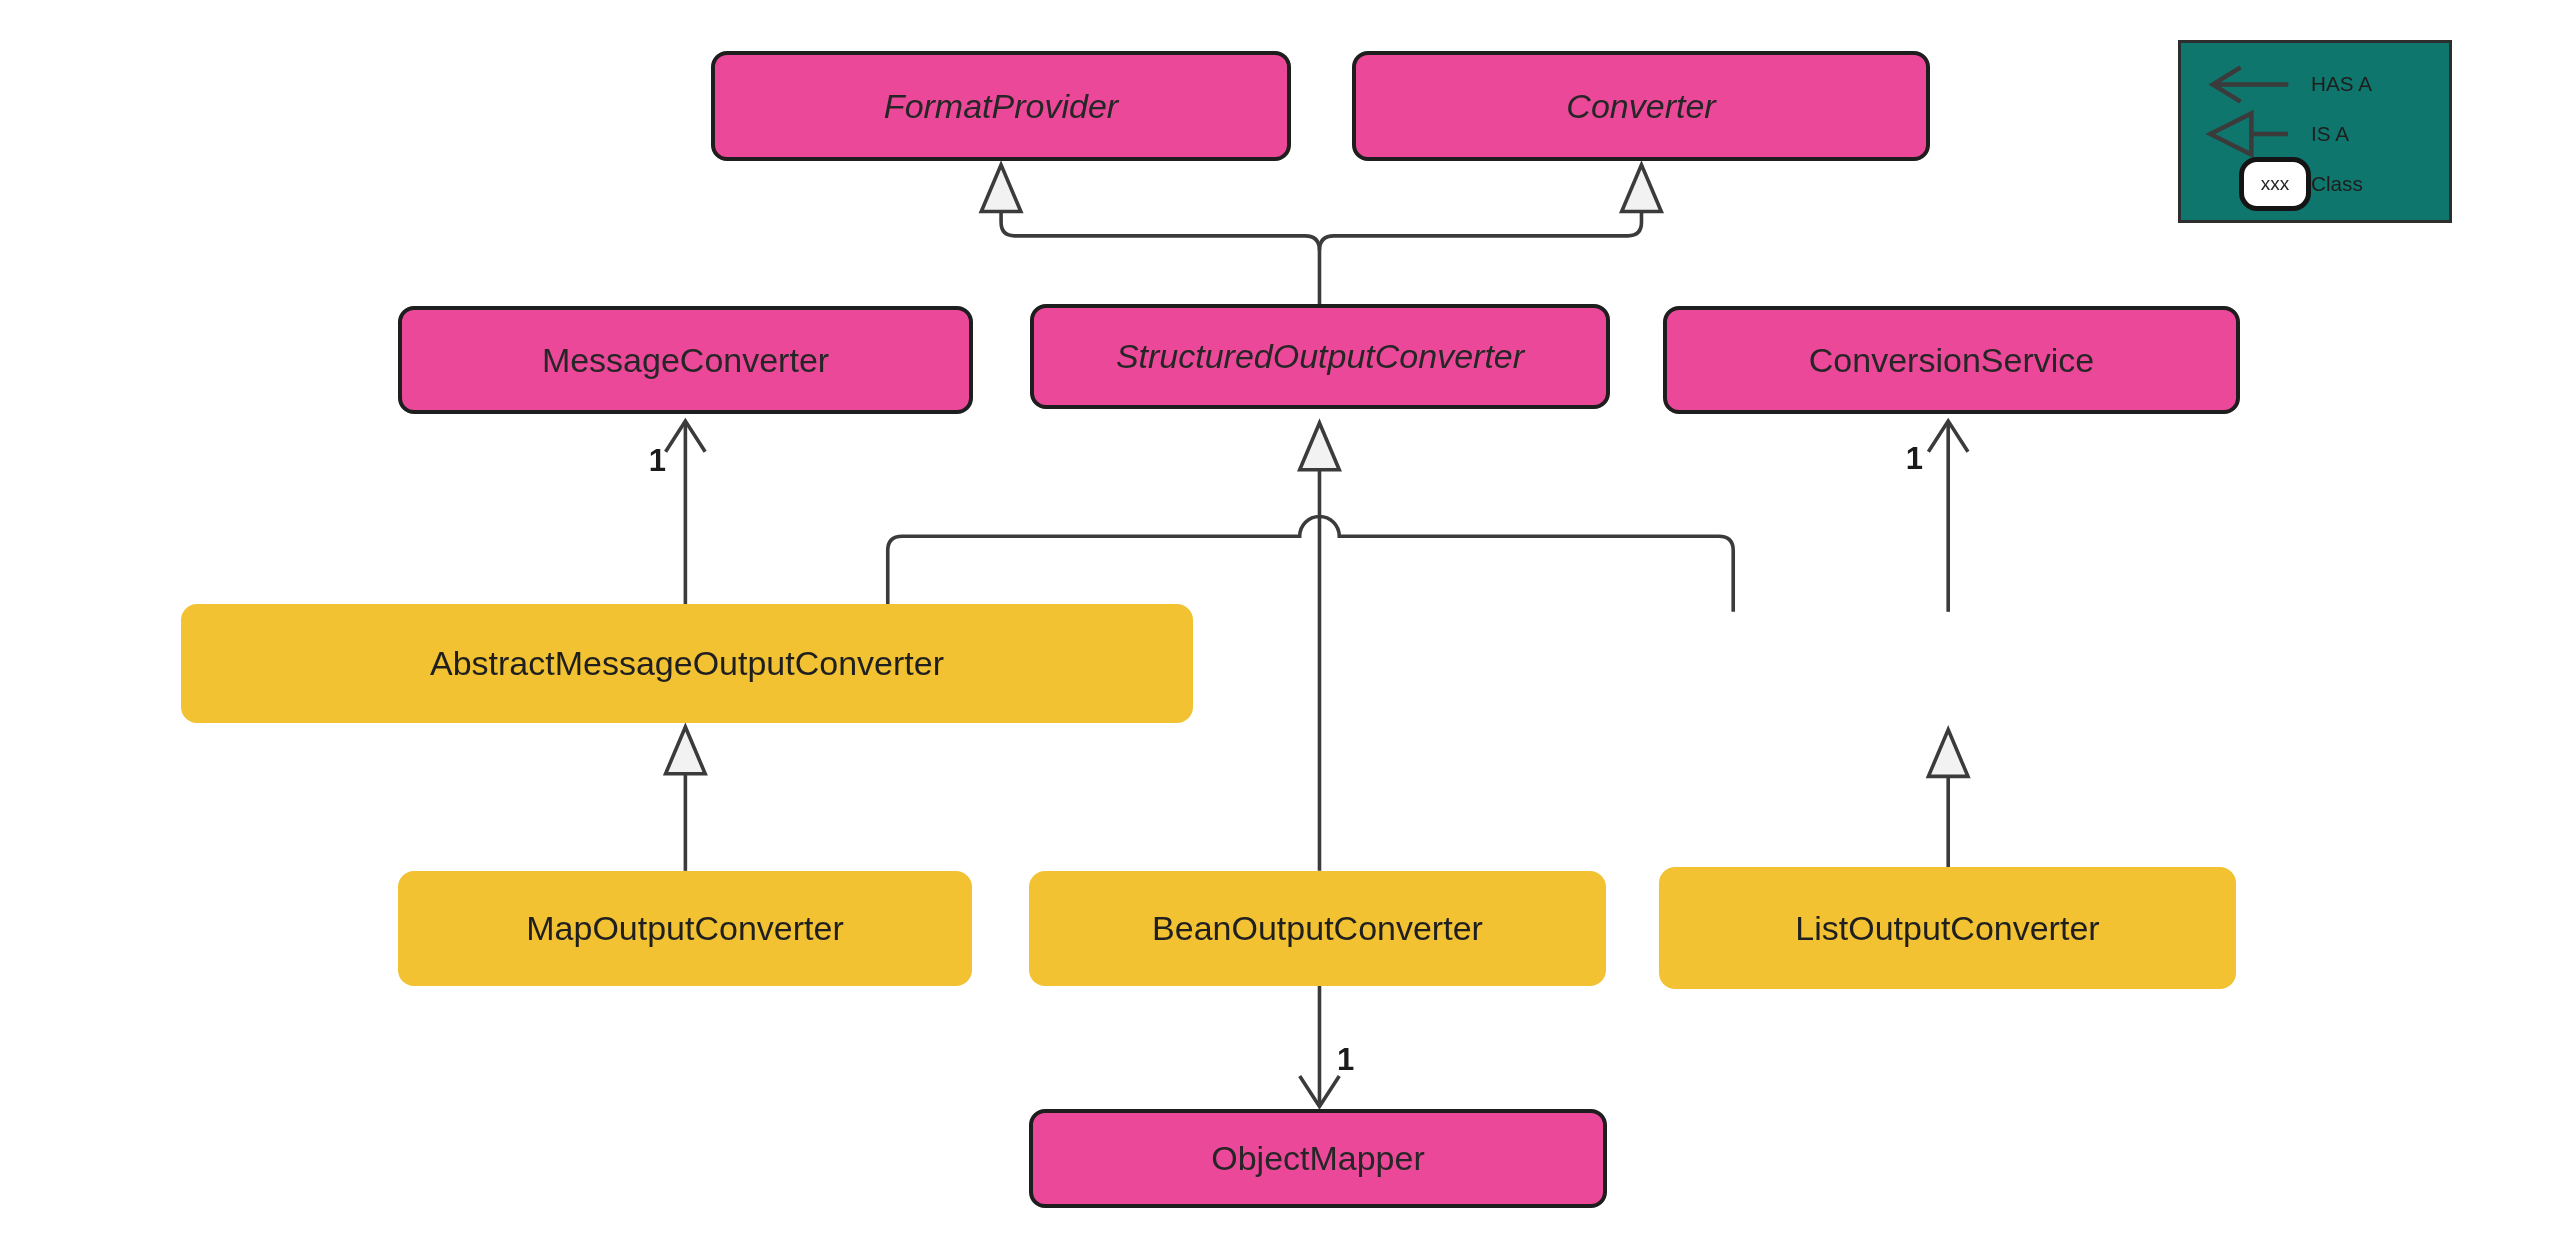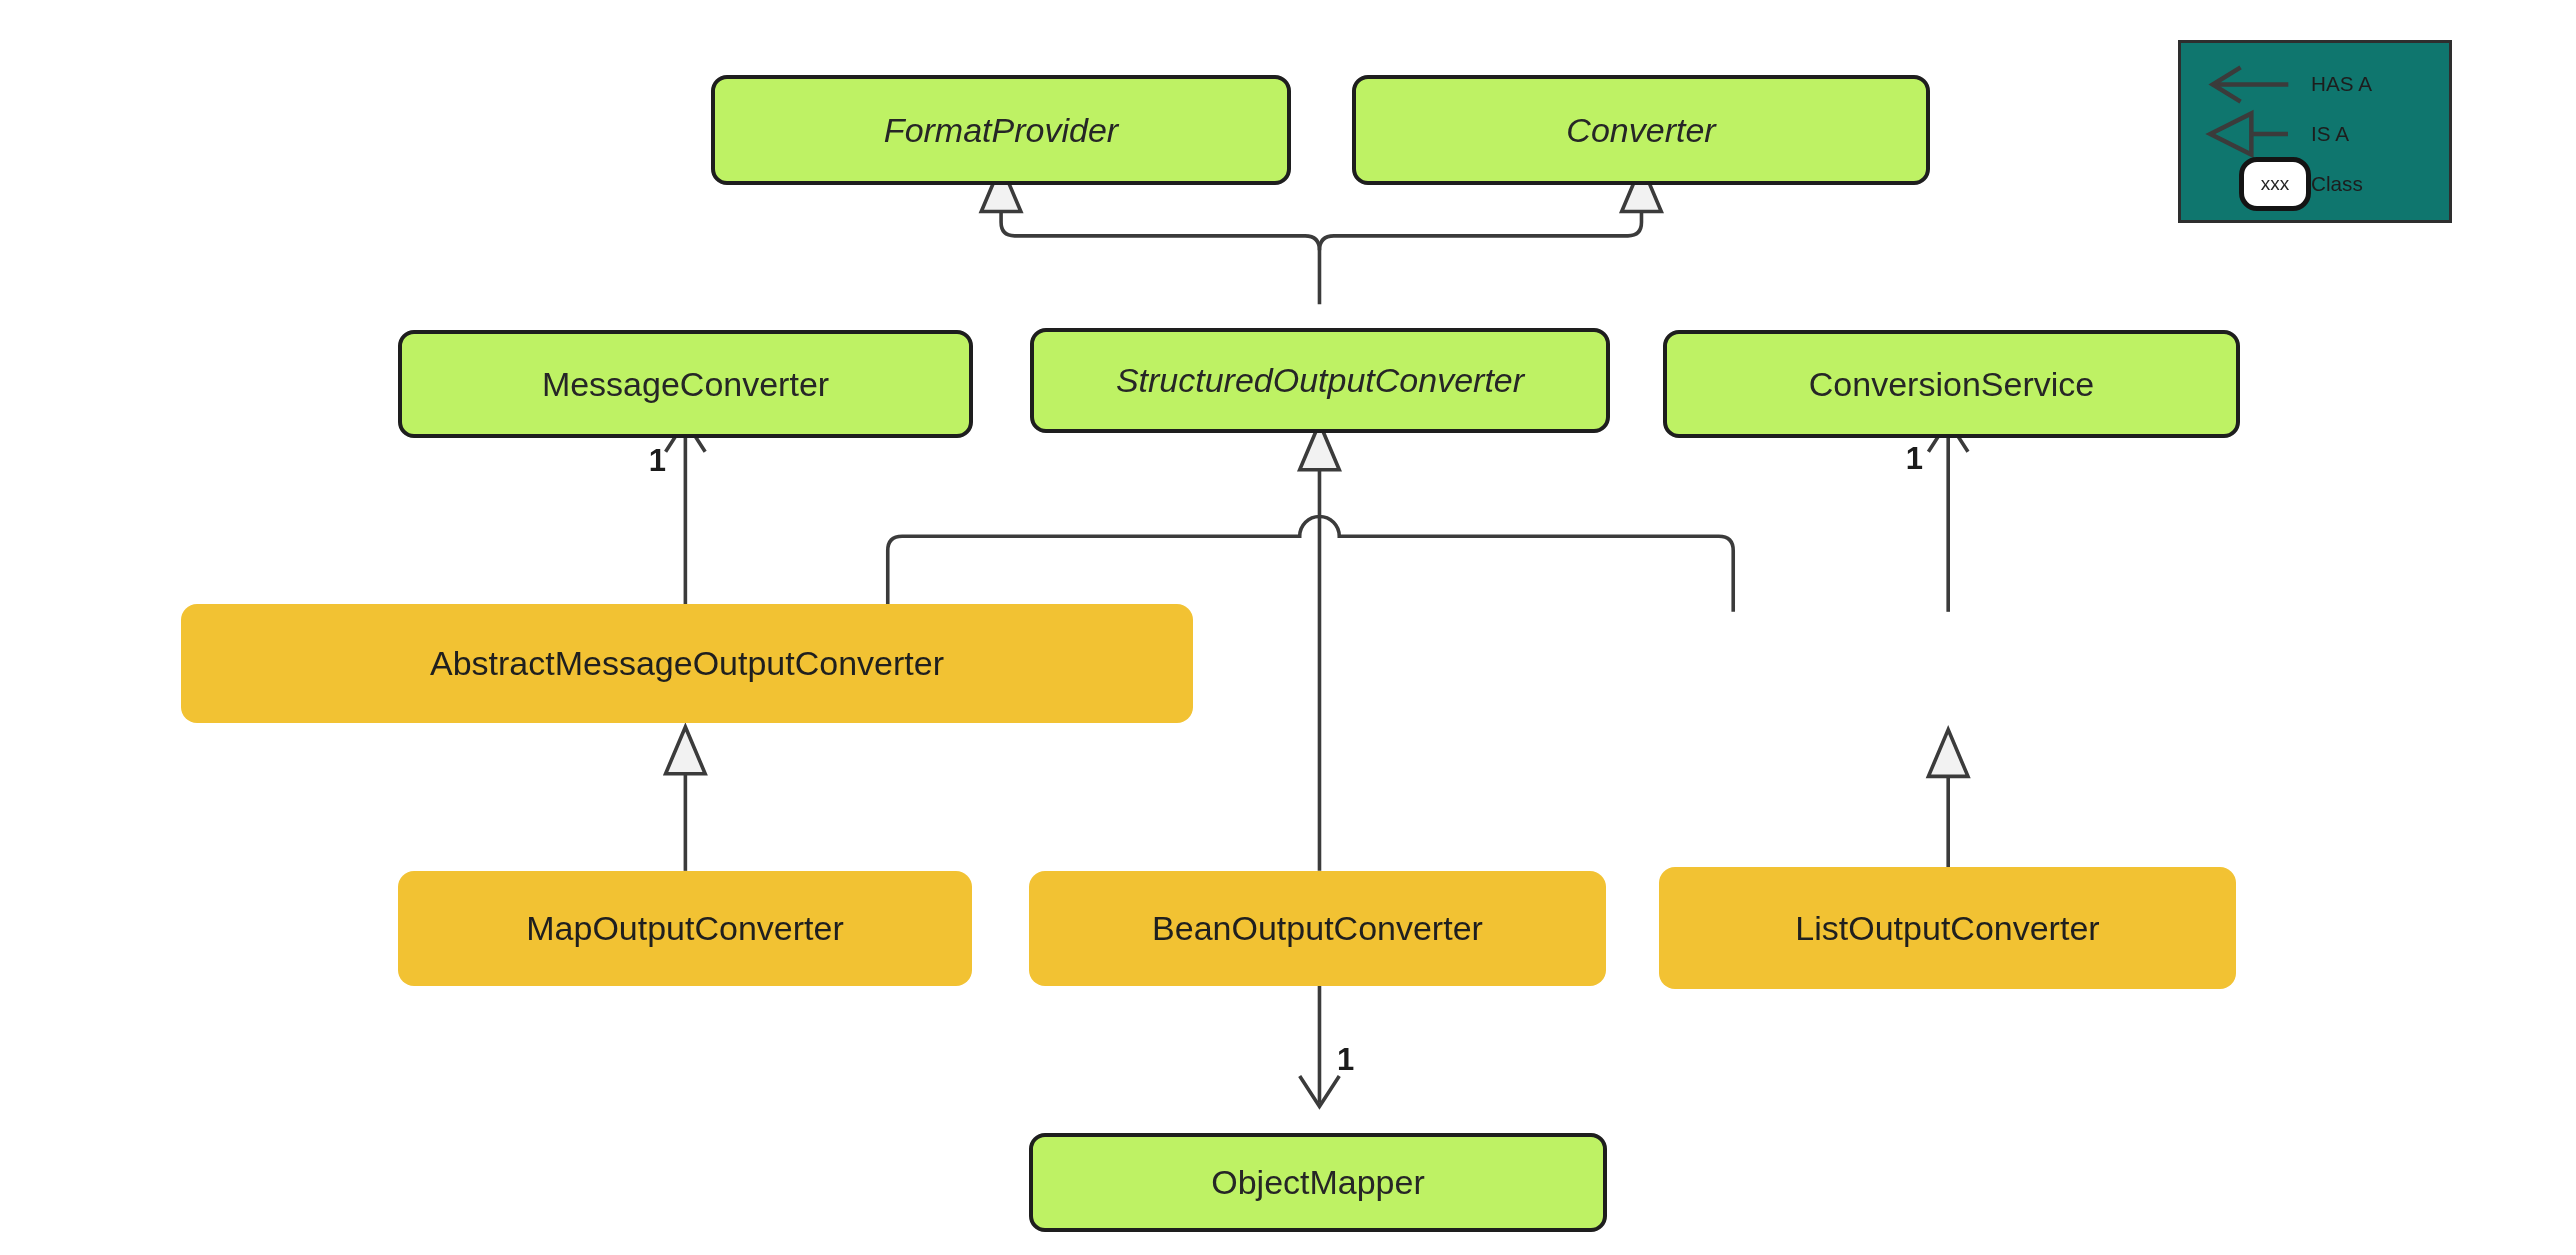--- a/index.html
+++ b/index.html
@@ -13,7 +13,7 @@
     border-radius:16px; font-size:34px; color:#262626;
     white-space:nowrap;
   }
-  .plain { background:#bef264; border:4.5px solid #1e1e1e;margin-top:24px; }
+  .plain { background:#ec4899; border:4.5px solid #1e1e1e; }
   .impl  { background:#F2C233; border:none; color:#1f1f1f; }
   .iface { font-style:italic; }
 

